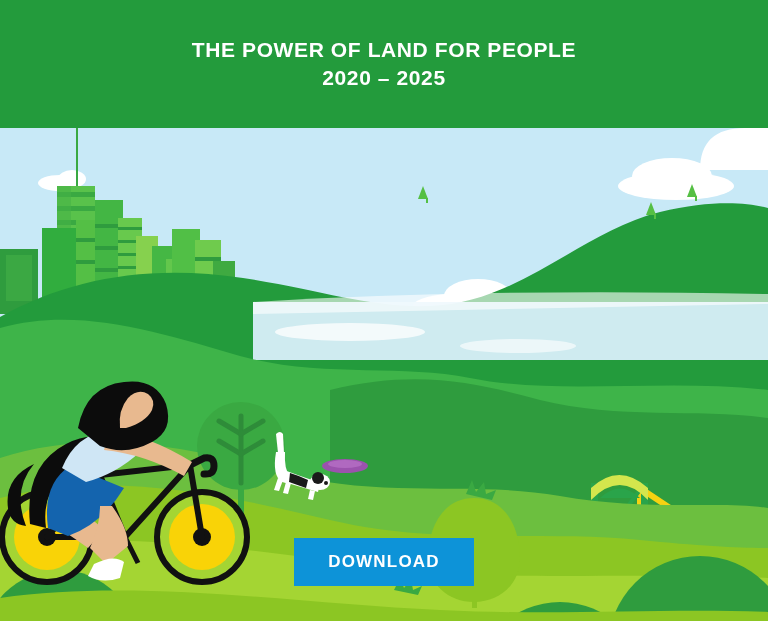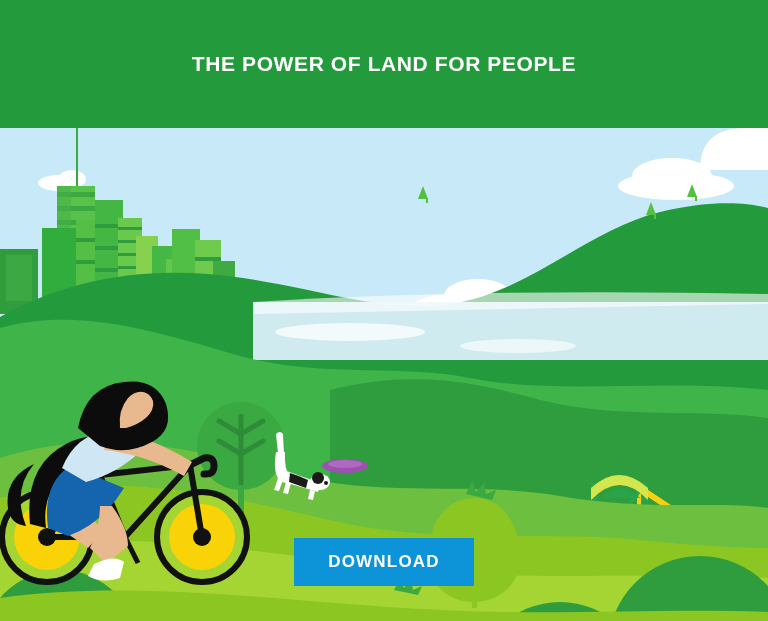--- a/index.html
+++ b/index.html
@@ -43,6 +43,7 @@
 
   <div class="banner">
     <div class="banner-line1">THE POWER OF LAND FOR PEOPLE</div>
+    <div class="banner-line2">2020 – 2025</div>
   </div>
 
   <div class="stage">

